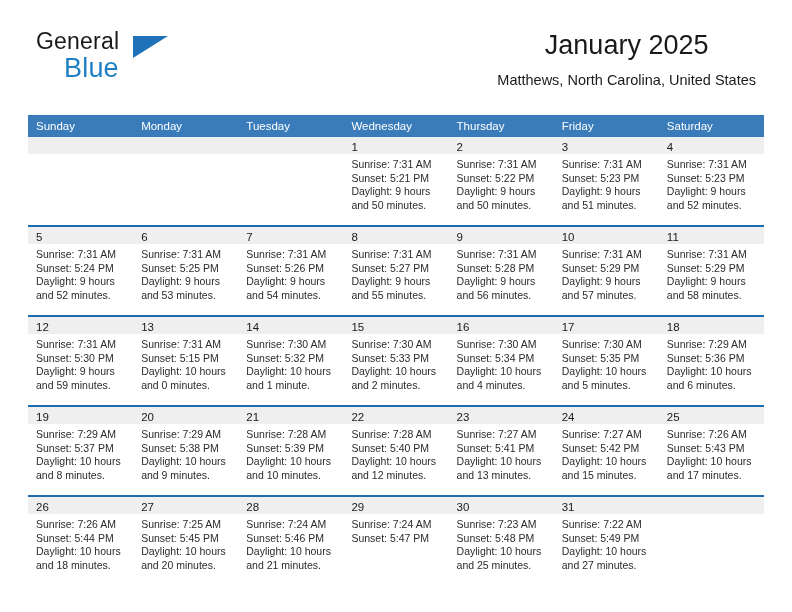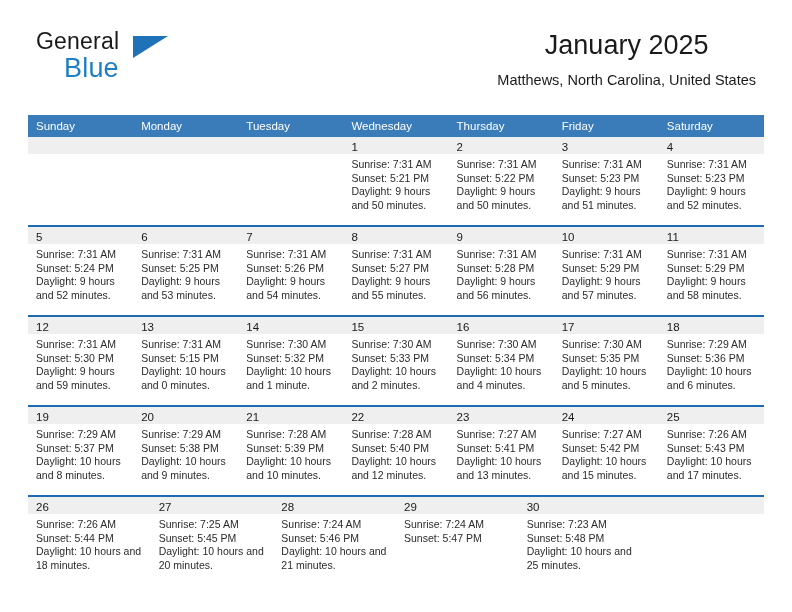--- a/index.html
+++ b/index.html
@@ -436,6 +436,14 @@
             </div>
           </div>
           <div class="day-cell">
+            <div class="day-number-band"><span class="day-number">31</span></div>
+            <div class="day-info">
+              <div class="info-line">Sunrise: 7:22 AM</div>
+              <div class="info-line">Sunset: 5:49 PM</div>
+              <div class="info-line wrap">Daylight: 10 hours and 27 minutes.</div>
+            </div>
+          </div>
+          <div class="day-cell">
             <div class="day-number-band"><span class="day-number"></span></div>
           </div>
         </div>

